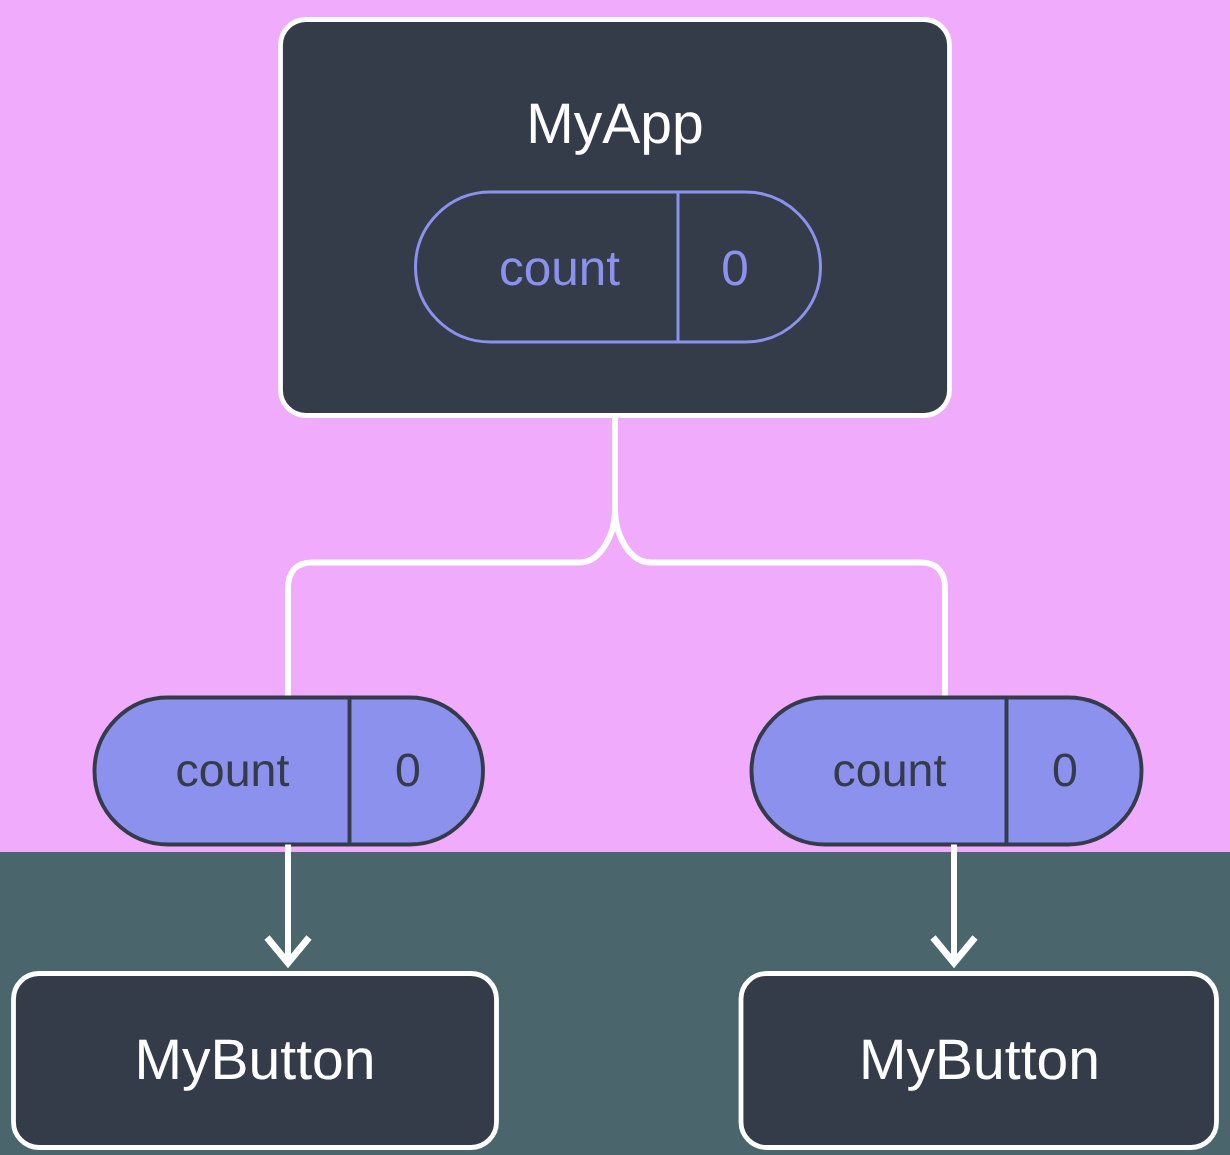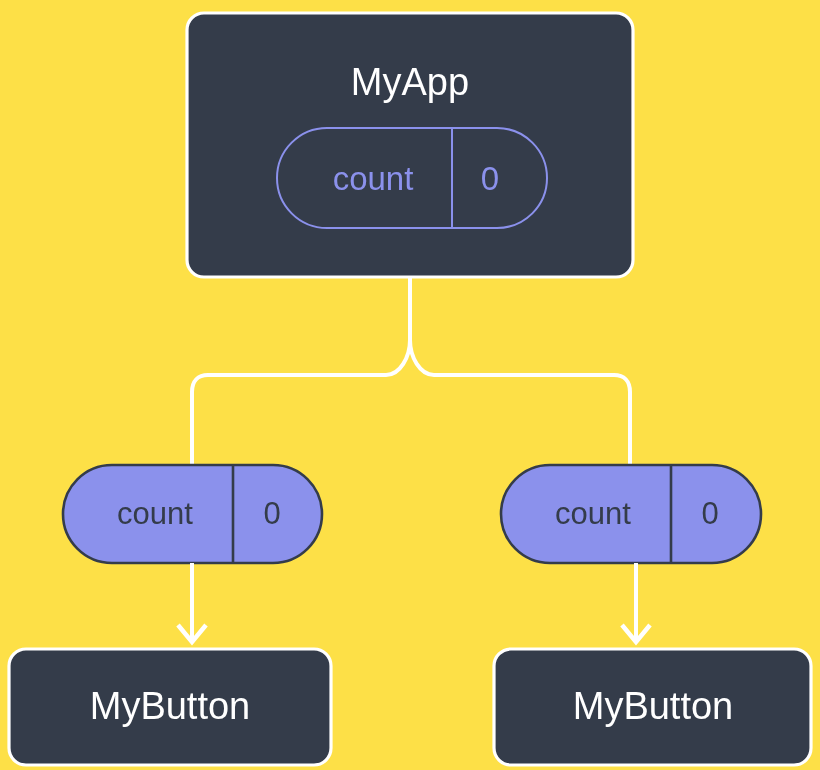--- a/index.html
+++ b/index.html
@@ -16,8 +16,8 @@
   #diagram-root {
     position: relative;
     width: 820px;
-    height: 770px;
-    background: #fde047;
+    height: 568px;
+    background: #f0abfc;
   }
   svg#scene {
     display: block;

